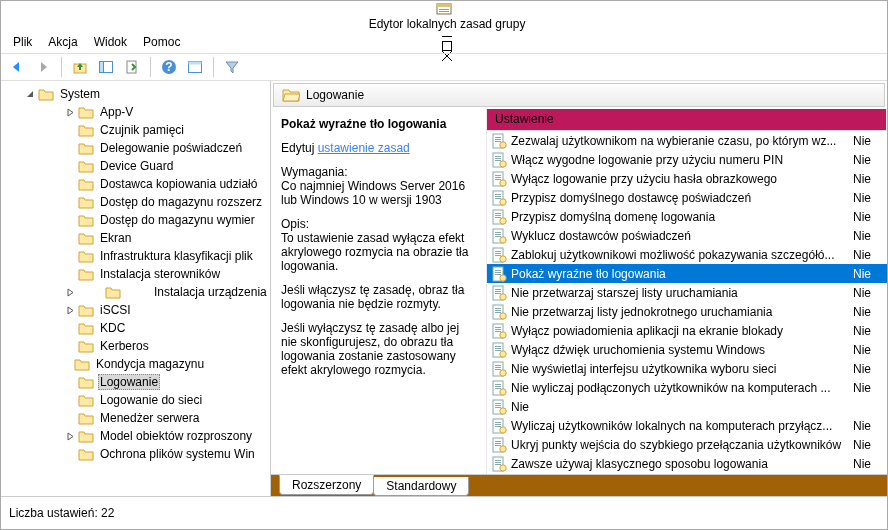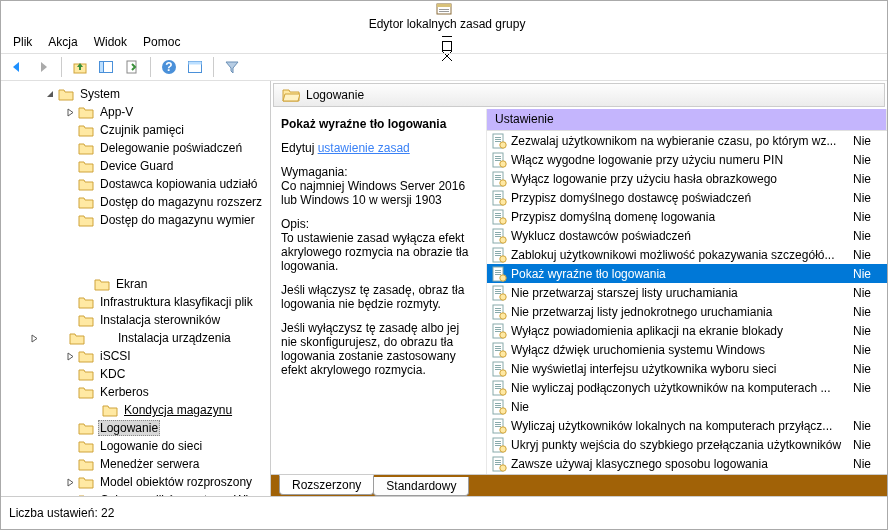--- a/index.html
+++ b/index.html
@@ -141,7 +141,7 @@
 <div class="content">
 
   <div class="tree-pane">
-    <div class="tree-node" style="padding-left:44px">
+    <div class="tree-node" style="padding-left:24px">
       <span class="expander">
           <svg width="9" height="9">
             <path d="M1 7 L7 7 L7 1 Z" fill="#595959"></path>

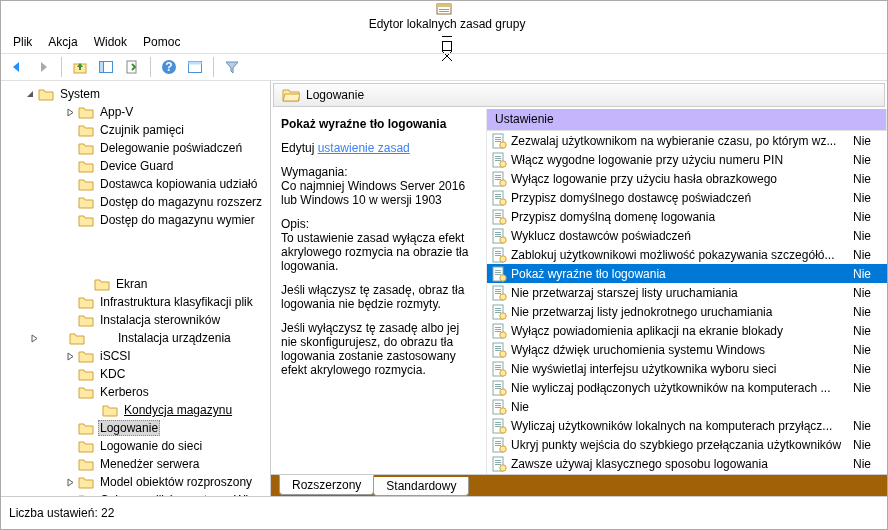--- a/index.html
+++ b/index.html
@@ -29,7 +29,7 @@
 .detail-pane p { margin-bottom: 10px; }
 .detail-pane a { color: #3b82f6; text-decoration: underline; }
 .list-pane { flex: 1; border-left: 1px solid #e8e8e8; display: flex; flex-direction: column; overflow: hidden; }
-.list-header { display: flex; height: 22px; border-bottom: 1px solid #e0e0e0; background: #c4b5fd; }
+.list-header { display: flex; height: 22px; border-bottom: 1px solid #e0e0e0; background: #be185d; }
 .list-header .col { padding: 3px 8px; border-right: 1px solid #e8e8e8; }
 .list-body { flex: 1; overflow-y: scroll; overflow-x: hidden; }
 .list-row { display: flex; align-items: center; height: 19px; padding: 0 4px; white-space: nowrap; }

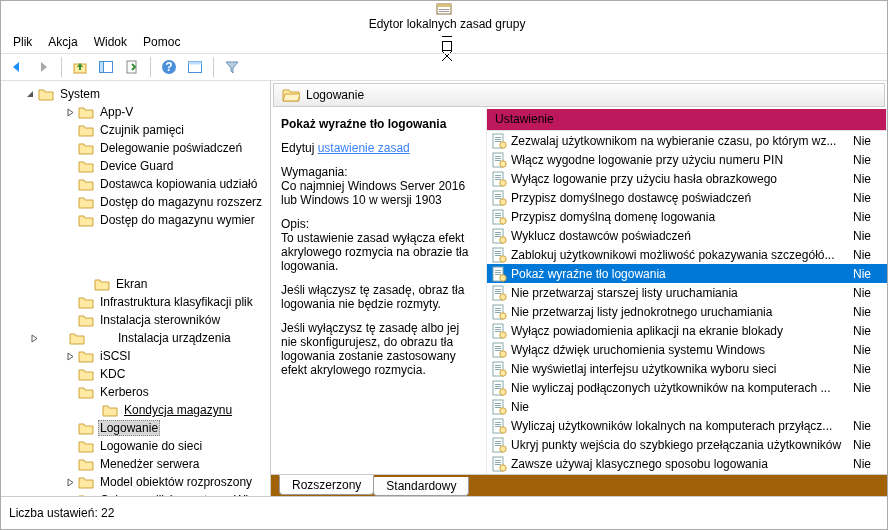--- a/index.html
+++ b/index.html
@@ -206,7 +206,7 @@
             </svg></span>
           <span class="label">Dostęp do magazynu wymier</span>
         </div>
-        <div class="tree-node" style="padding-left: 80px; margin-top: 46px;">
+        <div class="tree-node" style="padding-left: 64px;">
           <span class="expander"></span>
           <span class="folder"><svg width="16" height="14">
               <path d="M1 3 L6 3 L7 5 L15 5 L15 13 L1 13 Z" fill="#ffe9a3" stroke="#cfa33b"></path>

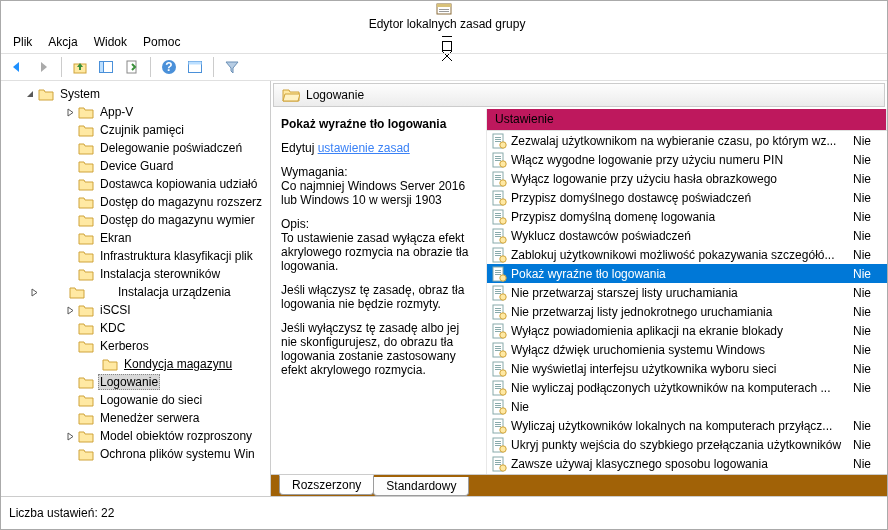--- a/index.html
+++ b/index.html
@@ -227,7 +227,7 @@
             </svg></span>
           <span class="label">Instalacja sterowników</span>
         </div>
-        <div class="tree-node" style="padding-left: 28px; gap: 27px;">
+        <div class="tree-node" style="padding-left: 64px; gap: 27px;">
           <span class="expander">
             <svg width="9" height="9">
               <path d="M2 1 L7 4.5 L2 8 Z" fill="none" stroke="#595959"></path>

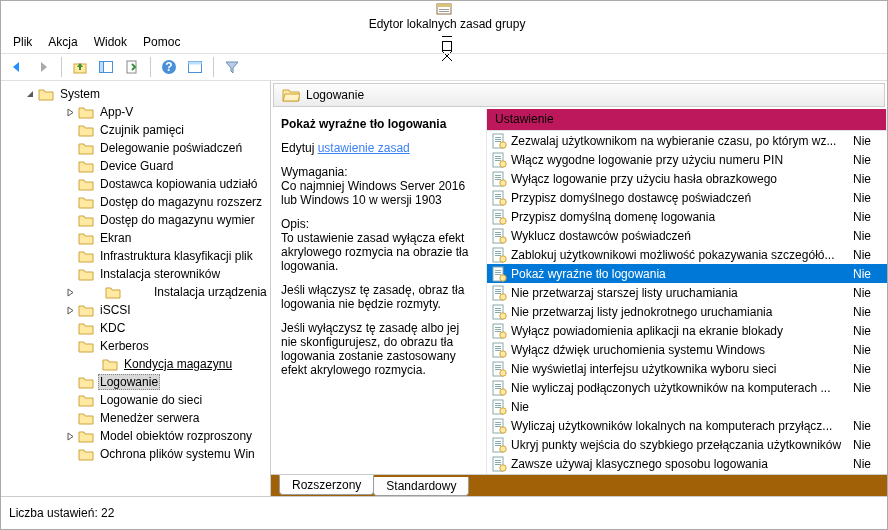--- a/index.html
+++ b/index.html
@@ -263,7 +263,7 @@
             </svg></span>
           <span class="label">Kerberos</span>
         </div>
-        <div class="tree-node" style="padding-left: 88px; text-decoration: underline;">
+        <div class="tree-node" style="padding-left: 60px;">
           <span class="expander"></span>
           <span class="folder"><svg width="16" height="14">
               <path d="M1 3 L6 3 L7 5 L15 5 L15 13 L1 13 Z" fill="#ffe9a3" stroke="#cfa33b"></path>

